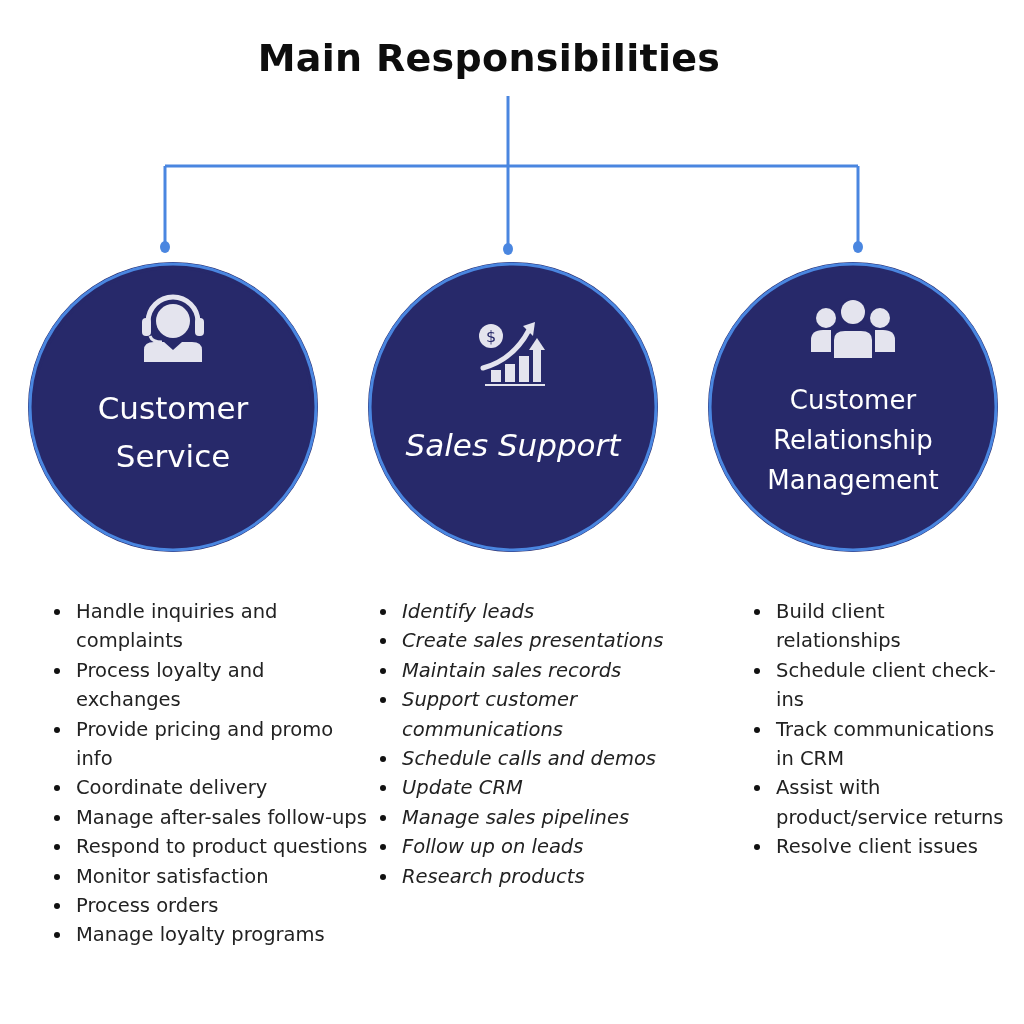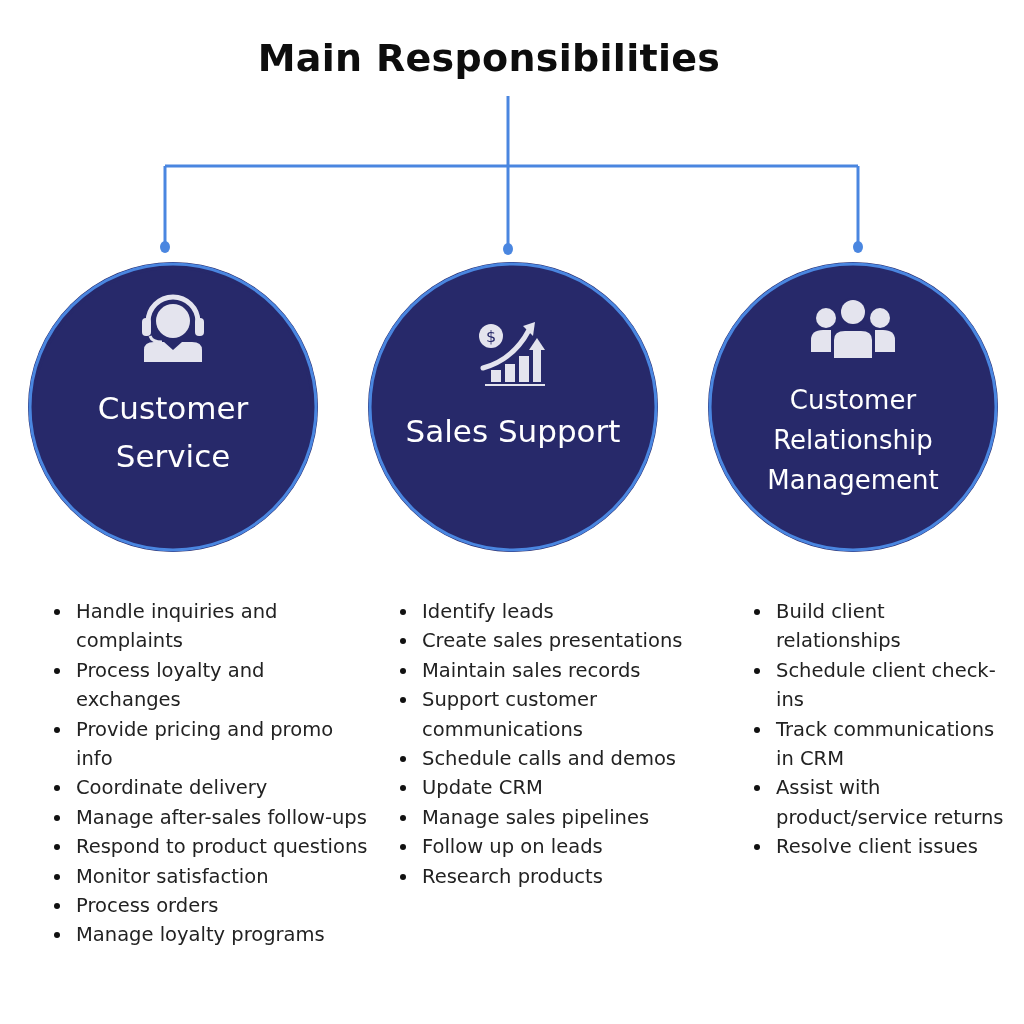--- a/index.html
+++ b/index.html
@@ -75,7 +75,7 @@
       <polygon points="52,30 60,18 68,30" fill="#e4e4ee"></polygon>
       <rect x="8" y="64" width="60" height="2" fill="#e4e4ee"></rect>
     </svg>
-    <div style="margin-top:19px;">
+    <div style="margin-top:33px;font-style:italic;">
       <div class="circle-label">Sales Support</div>
     </div>
   </div>

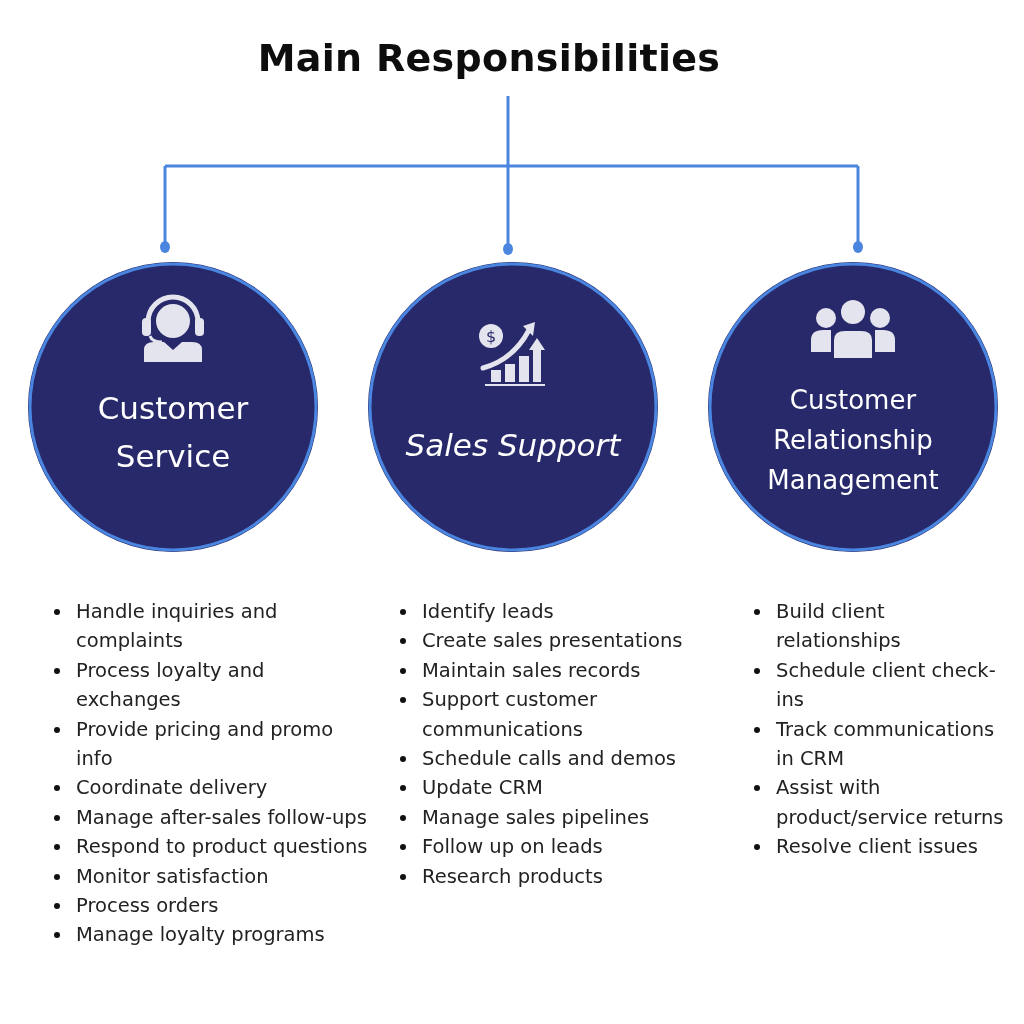--- a/index.html
+++ b/index.html
@@ -116,7 +116,7 @@
   <li>Manage loyalty programs</li>
 </ul>
 
-<ul class="list" style="left:374px; width:330px;">
+<ul class="list" style="left:354px; width:330px;font-style:italic;">
   <li>Identify leads</li>
   <li>Create sales presentations</li>
   <li>Maintain sales records</li>

